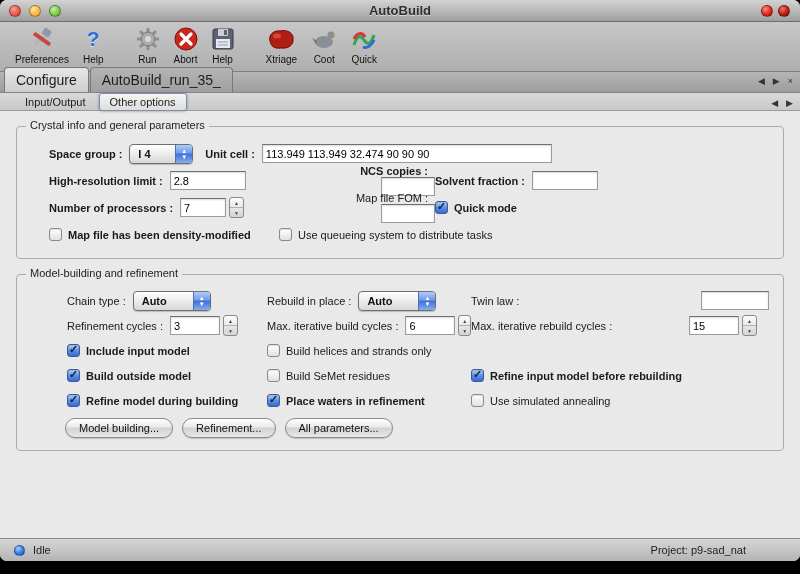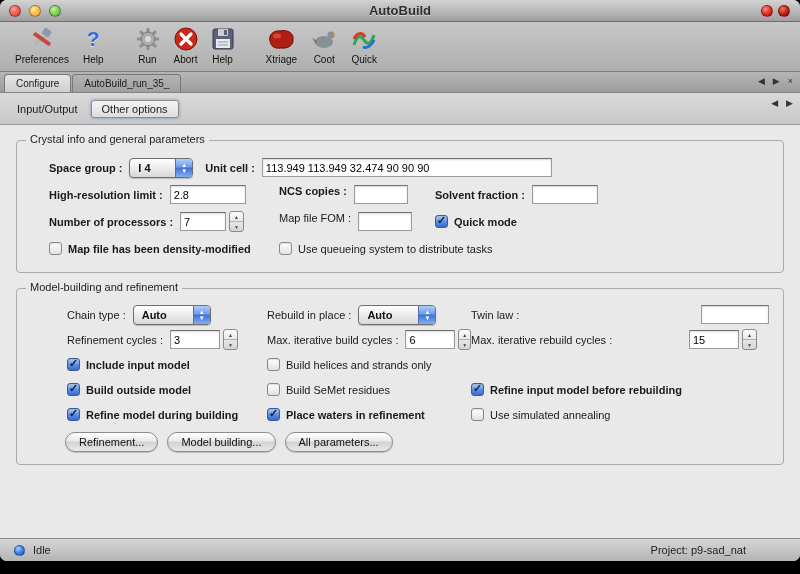--- a/index.html
+++ b/index.html
@@ -42,7 +42,7 @@
     border-bottom: 1px solid #838383; display: flex; align-items: flex-end; padding: 0 4px; position: relative;
   }
   .tab1 {
-    height: 18px; display: flex; align-items: center; padding: 5px 11px; font-size: 10px; color: #1c1c1c;
+    height: 18px; display: flex; align-items: center; padding: 12px 11px; font-size: 14px; color: #1c1c1c;
     border: 1px solid #787878; border-bottom: none; border-radius: 4px 4px 0 0;
     background: linear-gradient(#b4b4b4, #a0a0a0); margin-right: 1px; white-space: nowrap;
   }

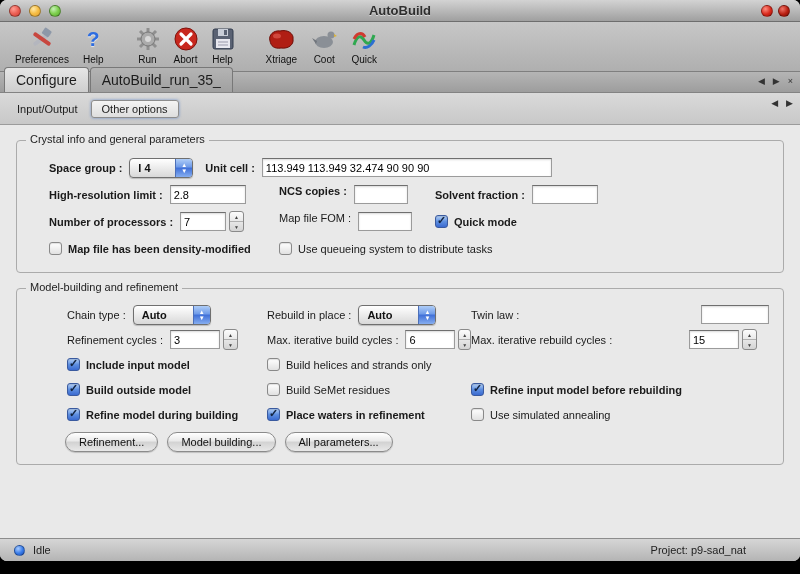--- a/index.html
+++ b/index.html
@@ -50,8 +50,8 @@
   .navctl, .navctl2 { position: absolute; right: 7px; top: 4px; display: flex; gap: 8px; font-size: 9px; color: #333; }
   .navctl2 { top: 5px; }
   .tabrow2 {
-    height: 32px; background: linear-gradient(#dadada, #c8c8c8);
-    border-bottom: 1px solid #9b9b9b; display: flex; align-items: center; padding: 0 6px; position: relative;
+    height: 18px; background: linear-gradient(#dadada, #c8c8c8);
+    border-bottom: 1px solid #9b9b9b; display: flex; align-items: center; padding: 0 14px; position: relative;
   }
   .tab2 { font-size: 11px; color: #1c1c1c; padding: 2px 10px; border: 1px solid transparent; border-radius: 3px; margin-right: 2px; white-space: nowrap; }
   .tab2.selected { background: linear-gradient(#f4f4f4, #dedede); border-color: #8d8d8d; box-shadow: 0 0 3px rgba(90,130,200,.85); }

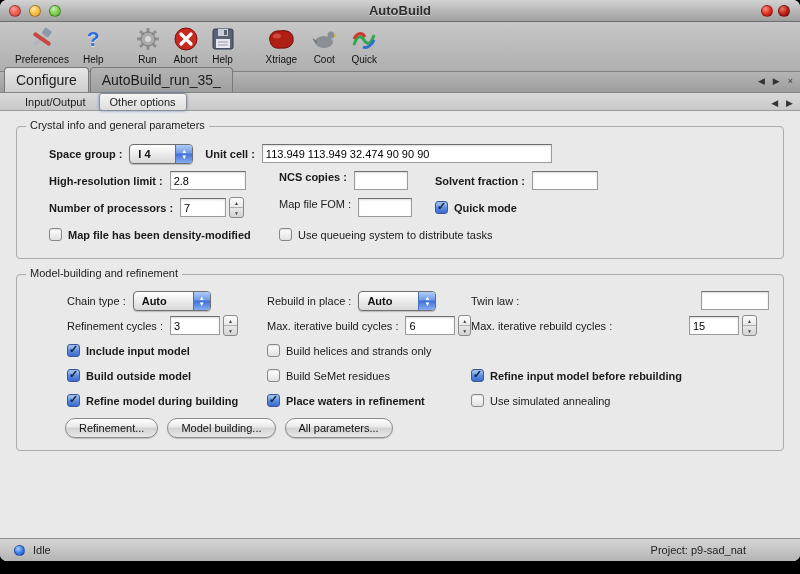--- a/index.html
+++ b/index.html
@@ -60,7 +60,7 @@
   .gtitle { position: absolute; top: -8px; left: 9px; background: #e9e9e9; padding: 0 4px; font-size: 11px; color: #222; white-space: nowrap; text-align: right; }
   .g1row { display: flex; align-items: center; height: 27px; padding-left: 18px; font-size: 11px; }
   .c1 { width: 230px; display: flex; align-items: center; }
-  .c2 { width: 156px; display: flex; align-items: flex-start; }
+  .c2 { width: 156px; display: flex; align-items: flex-end; flex-direction: column; }
   .c3 { flex: 1; display: flex; align-items: center; }
   .g2row { display: flex; align-items: center; height: 25px; padding-left: 36px; font-size: 11px; }
   .d1 { width: 192px; display: flex; align-items: center; }

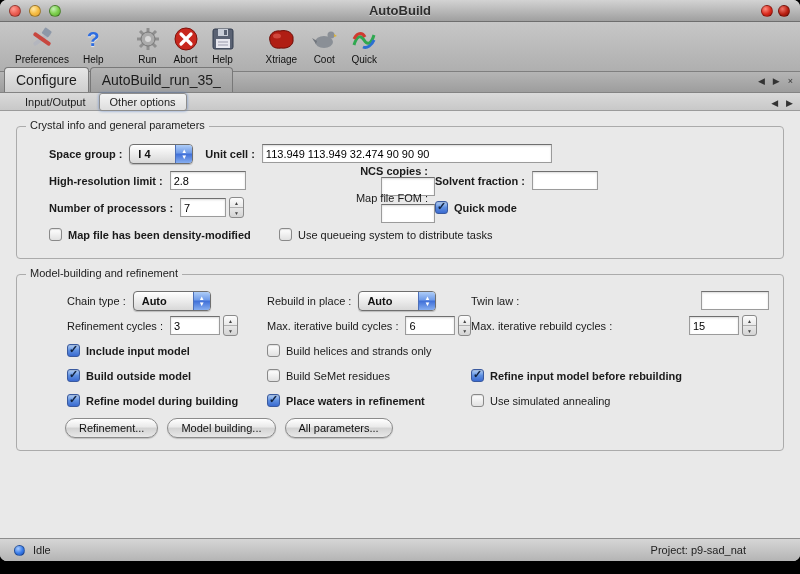--- a/index.html
+++ b/index.html
@@ -410,8 +410,8 @@
     </div>
 
     <div class="g2row" style="padding-left:34px;margin-top:2px;">
+      <span class="pushbtn">Model building...</span>
       <span class="pushbtn">Refinement...</span>
-      <span class="pushbtn">Model building...</span>
       <span class="pushbtn">All parameters...</span>
     </div>
   </div>

